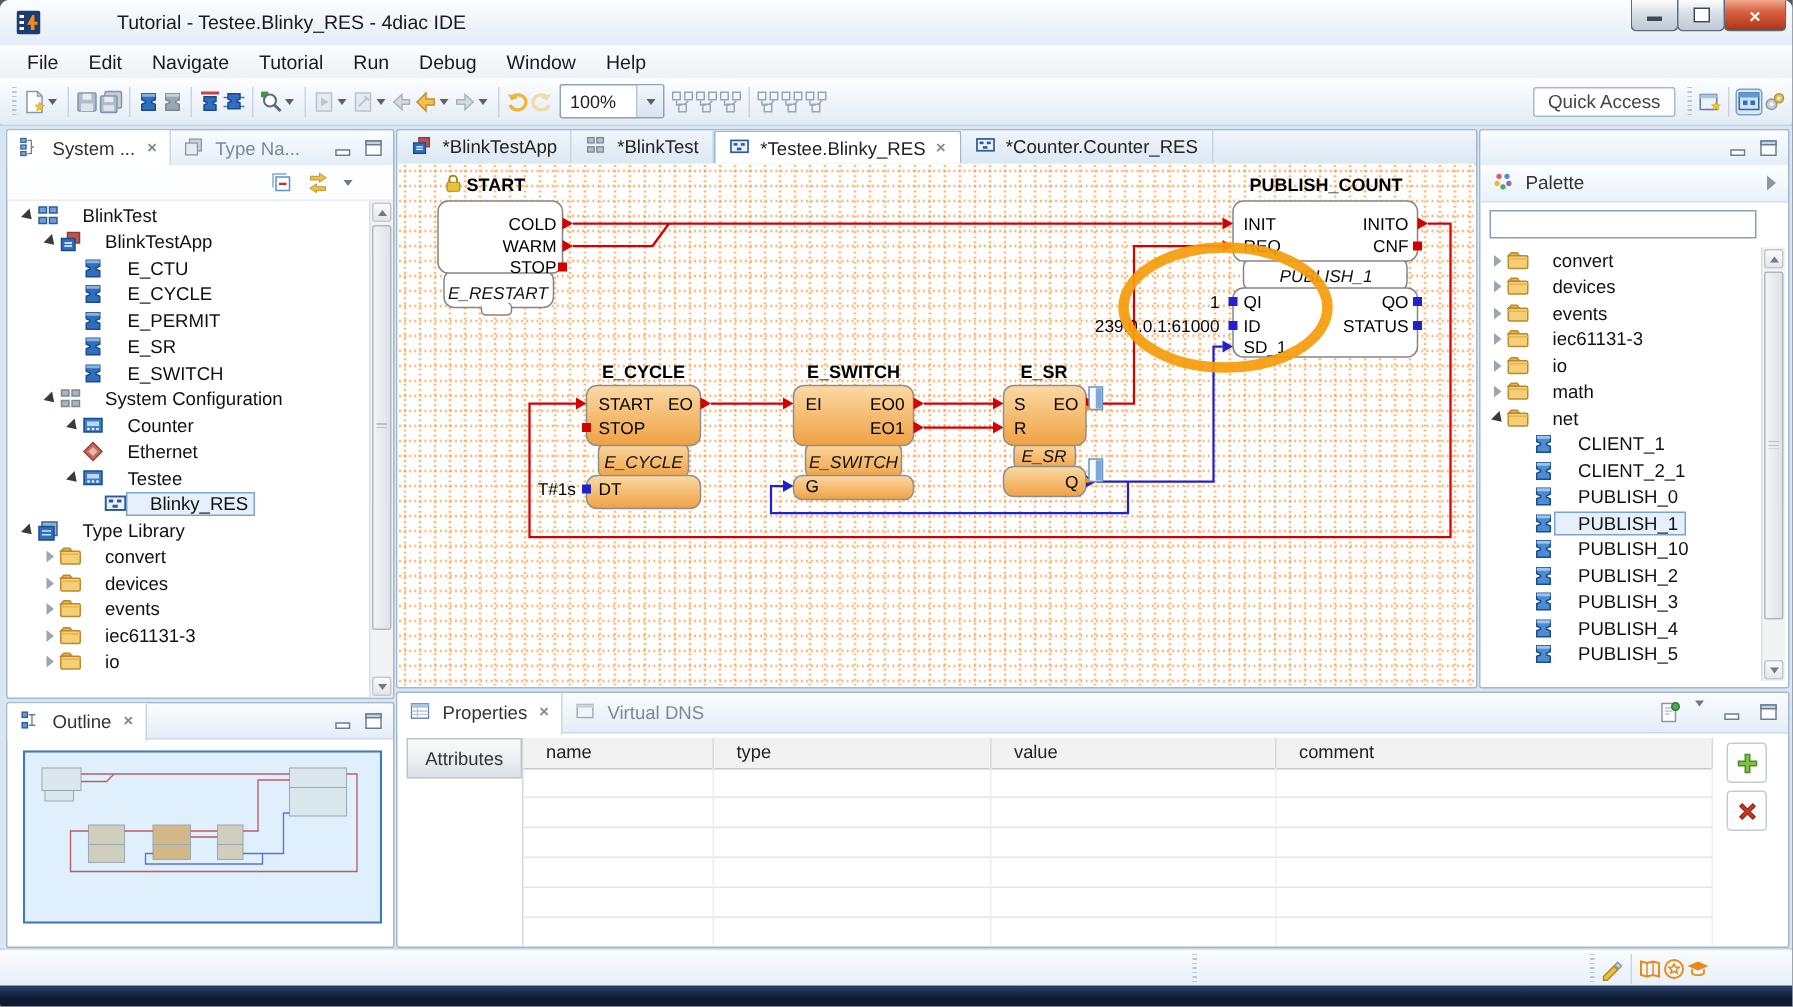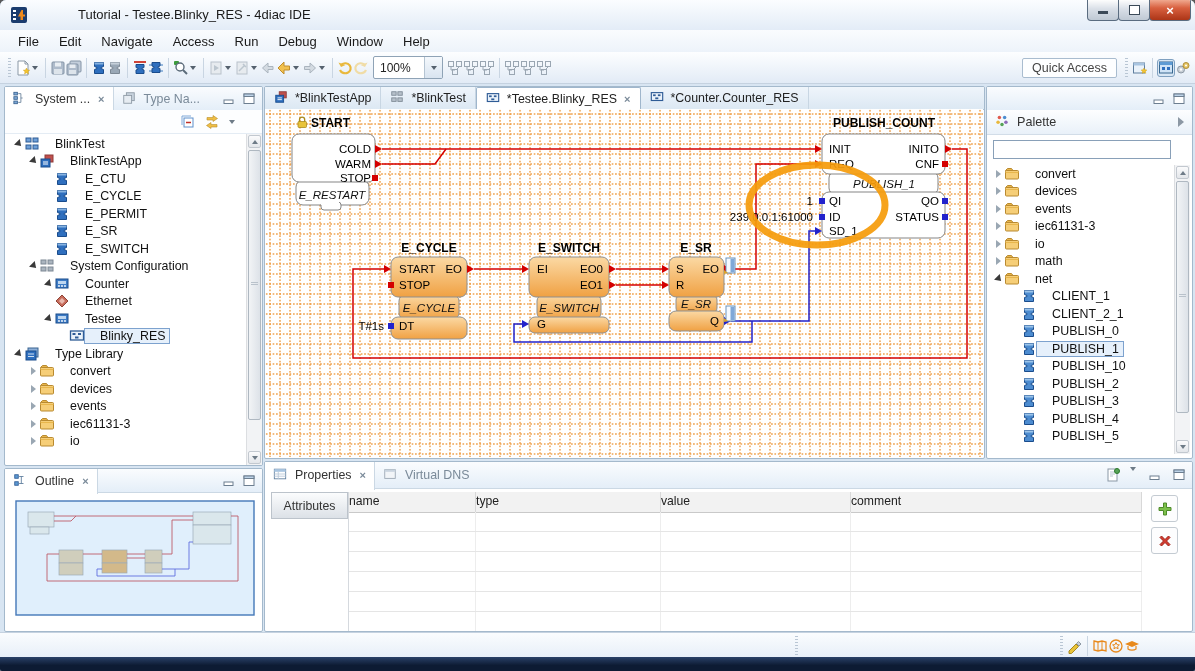--- a/index.html
+++ b/index.html
@@ -109,7 +109,7 @@
       <span class="menu-item">File</span>
       <span class="menu-item">Edit</span>
       <span class="menu-item">Navigate</span>
-      <span class="menu-item">Access</span>
+      <span class="menu-item">Tutorial</span>
       <span class="menu-item">Run</span>
       <span class="menu-item">Debug</span>
       <span class="menu-item">Window</span>

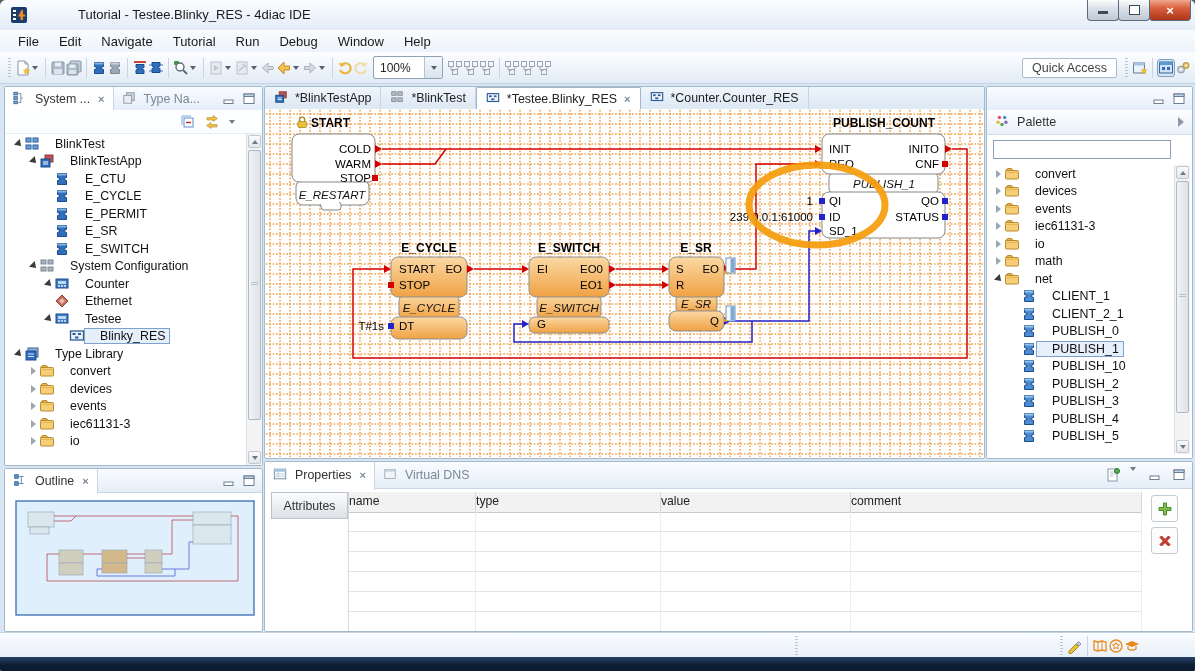--- a/index.html
+++ b/index.html
@@ -67,7 +67,7 @@
   #attr-col{position:absolute;left:6px;top:30px;width:77px;bottom:0;border-right:1px solid #D5D9DE;}
   #attr-item{height:25px;background:linear-gradient(#FBFCFD,#DCE1E7);border:1px solid #BCC3CB;display:flex;align-items:center;justify-content:center;font-size:12.3px;color:#333;}
   .pheadrow{position:absolute;left:84px;top:30px;height:20px;display:flex;background:#F2F2F2;border-bottom:1px solid #C9C9C9;}
-  .pcol{box-sizing:border-box;padding:2px 0 0 0;font-size:12.2px;color:#222;border-right:1px solid #D8D8D8;}
+  .pcol{box-sizing:border-box;padding:2px 0 0 15px;font-size:12.2px;color:#222;border-right:1px solid #D8D8D8;}
   .prow{display:flex;height:19px;border-bottom:1px solid #E5E5E5;}
   .pcell{box-sizing:border-box;border-right:1px solid #EDEDED;height:100%;}
   .sqbtn{position:absolute;width:25px;height:25px;background:#FDFDFE;border:1px solid #C4CBD2;border-radius:3px;display:flex;align-items:center;justify-content:center;}

